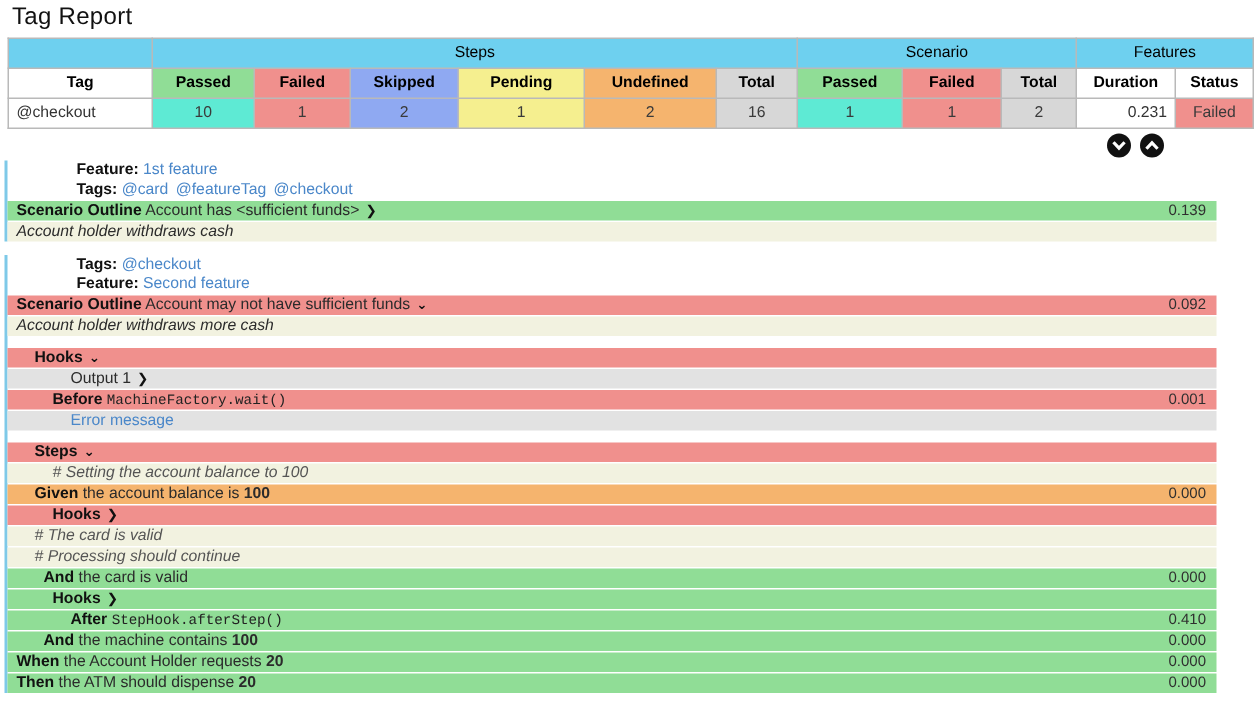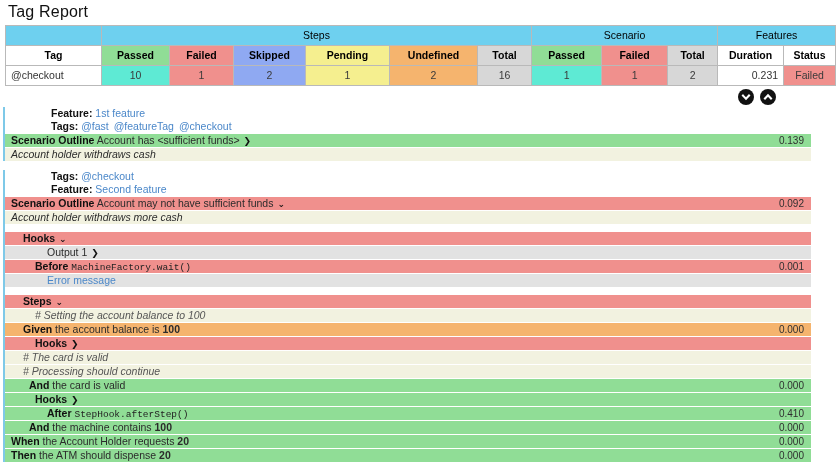--- a/index.html
+++ b/index.html
@@ -178,7 +178,7 @@
   <div class="features" id="features-container">
       <div class="feature">
         <div class="meta"><span class="lbl">Feature:</span> <span class="lnk">1st feature</span></div>
-        <div class="meta"><span class="lbl">Tags:</span> <span class="lnk">@fast</span> <span class="lnk">@featureTag</span> <span class="lnk">@checkout</span></div>
+        <div class="meta"><span class="lbl">Tags:</span> <span class="lnk">@card</span> <span class="lnk">@featureTag</span> <span class="lnk">@checkout</span></div>
         <div class="row c-green pad6"><span class="kw">Scenario Outline</span> <span class="txt">Account has &lt;sufficient funds&gt;</span><span class="chev">❯</span><span class="dur">0.139</span></div>
         <div class="desc">Account holder withdraws cash</div>
       </div>

